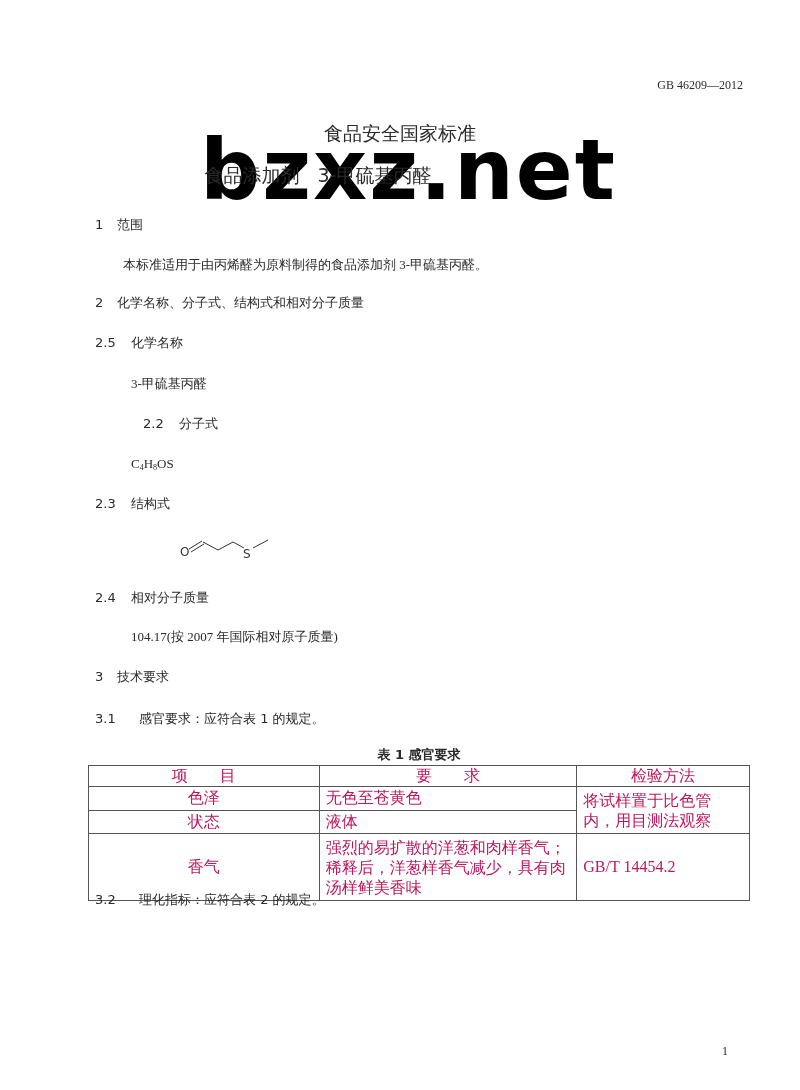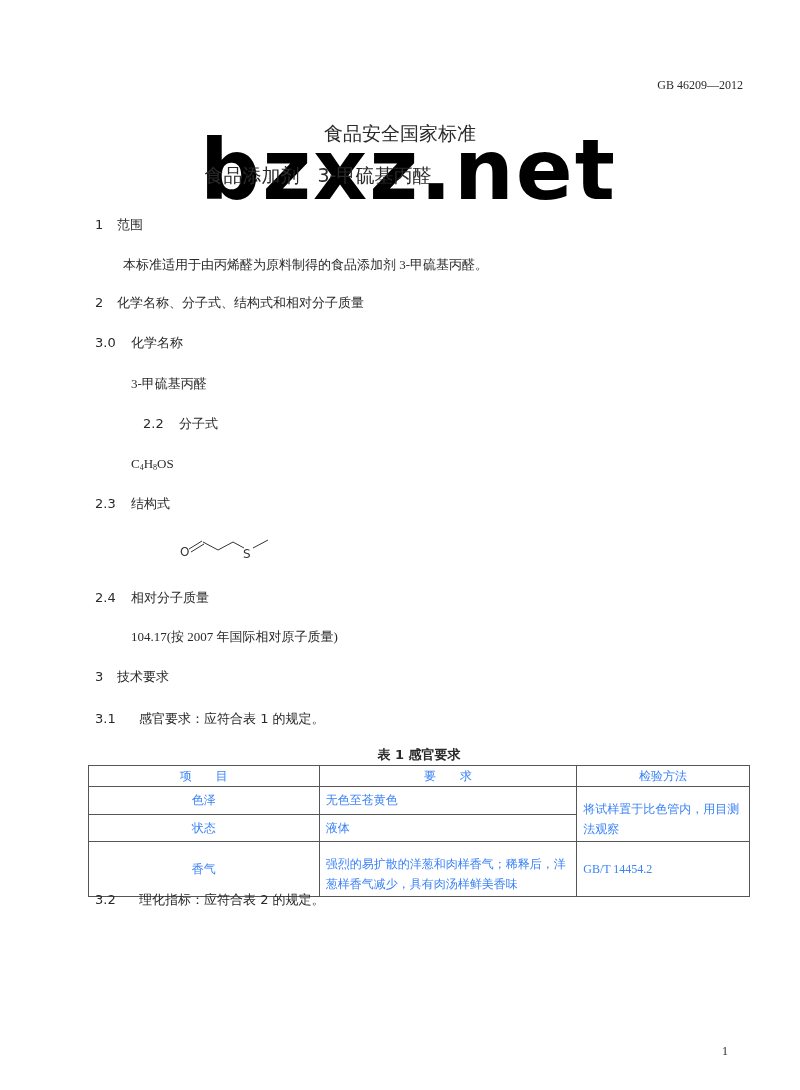--- a/index.html
+++ b/index.html
@@ -47,7 +47,7 @@
 </div>
 
 <div class="abs sans h1" style="top:334px;left:95px;">
-  <span class="num" style="width:36px;">3.0</span><span>化学名称</span>
+  <span class="num" style="width:36px;">2.5</span><span>化学名称</span>
 </div>
 <div class="abs serif body" style="top:375px;left:131px;">3-甲硫基丙醛</div>
 

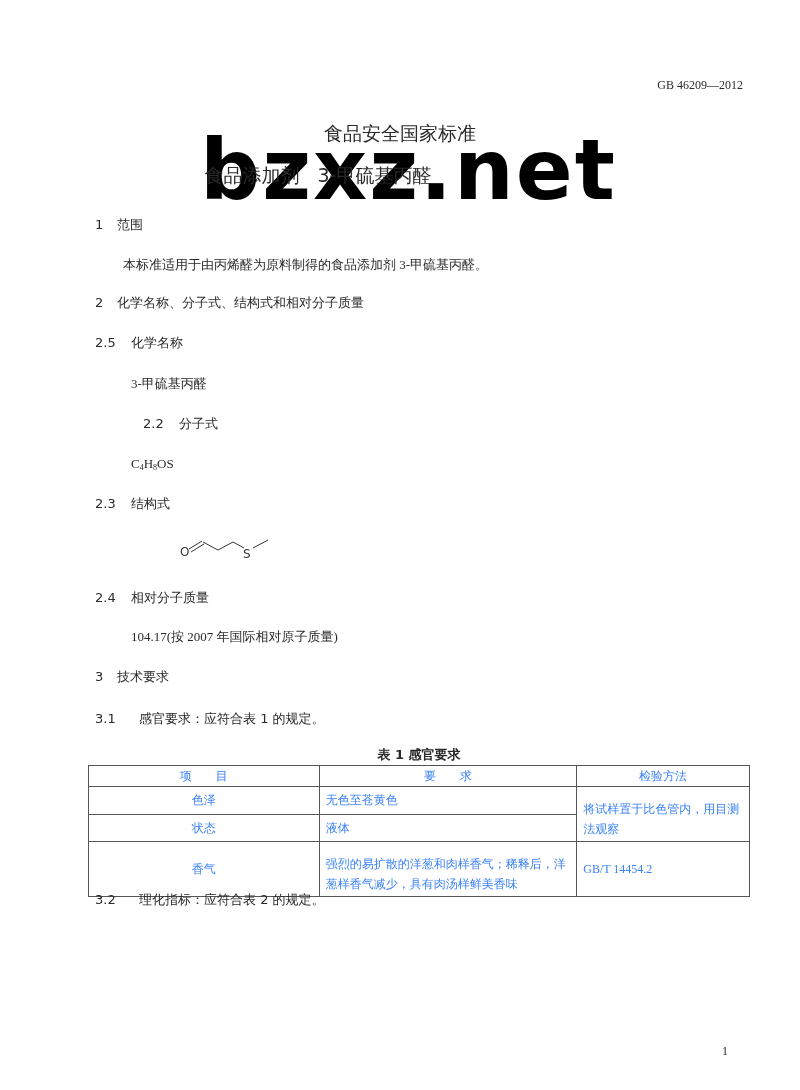--- a/index.html
+++ b/index.html
@@ -16,7 +16,7 @@
   .h1 .num { display: inline-block; }
   .body { font-size: 13px; }
   .sub { font-size: 8px; vertical-align: -2px; }
-  table.t1 { position: absolute; left: 88px; top: 765px; width: 662px; border-collapse: collapse; font-family: "Liberation Serif", "DejaVu Serif", serif; font-size: 12px; color: #3b82f6; }
+  table.t1 { position: absolute; left: 88px; top: 765px; width: 662px; border-collapse: collapse; font-family: "Liberation Serif", "DejaVu Serif", serif; font-size: 16px; color: #be185d; }
   table.t1 td { border: 1px solid #555; padding: 0 6px; height: 20px; line-height: 20px; }
   table.t1 td.c { text-align: center; }
   table.t1 td.l { text-align: left; }

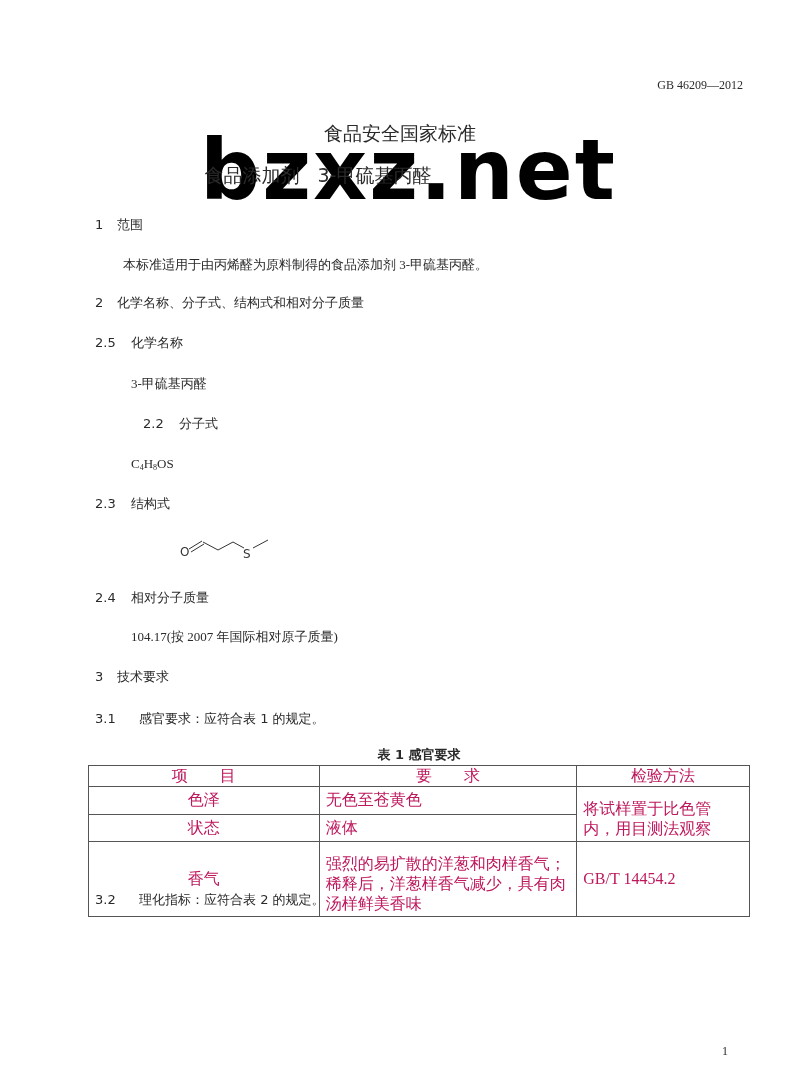--- a/index.html
+++ b/index.html
@@ -20,7 +20,7 @@
   table.t1 td { border: 1px solid #555; padding: 0 6px; height: 20px; line-height: 20px; }
   table.t1 td.c { text-align: center; }
   table.t1 td.l { text-align: left; }
-  table.t1 td.two { line-height: 20px; padding-top: 12px; padding-bottom: 2px; }
+  table.t1 td.two { line-height: 20px; padding-top: 4px; padding-bottom: 2px; }
   .caption { top: 746px; left: 0; width: 838px; text-align: center; font-size: 13px; font-weight: bold; }
   .page-num { top: 1044px; left: 722px; font-size: 12px; }
   svg.struct { position: absolute; left: 178px; top: 530px; }

